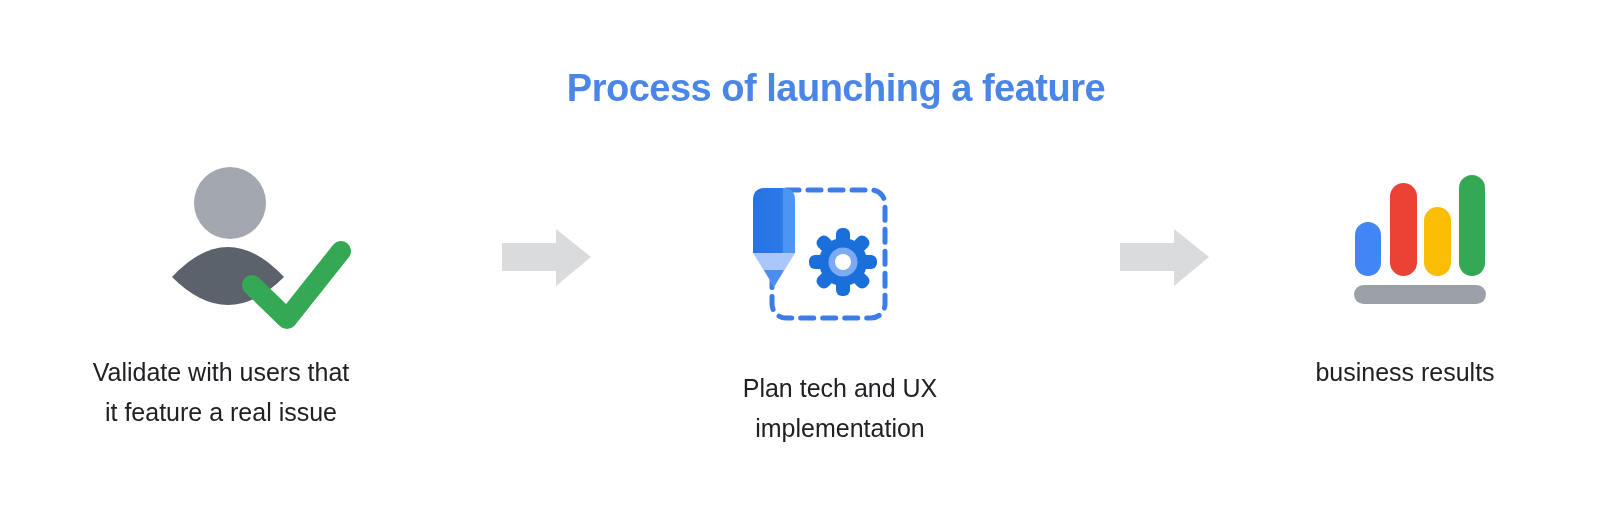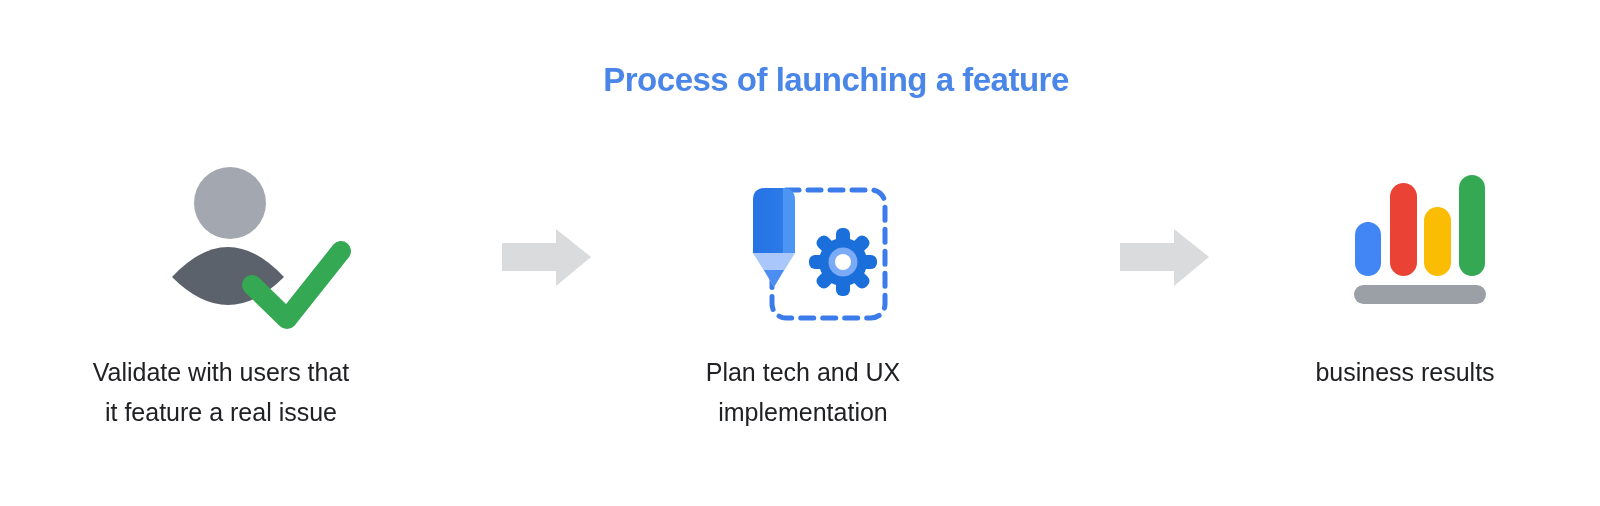--- a/index.html
+++ b/index.html
@@ -15,8 +15,8 @@
     font-family:"Liberation Sans", sans-serif;
   }
   .title{
-    position:absolute; left:836px; top:61px; transform:translateX(-50%);
-    white-space:nowrap; font-size:33px; font-weight:700; letter-spacing:-0.5px;
+    position:absolute; left:836px; top:67px; transform:translateX(-50%);
+    white-space:nowrap; font-size:38px; font-weight:700; letter-spacing:-0.5px;
     color:var(--title-blue);
   }
   .icon-abs{position:absolute;}

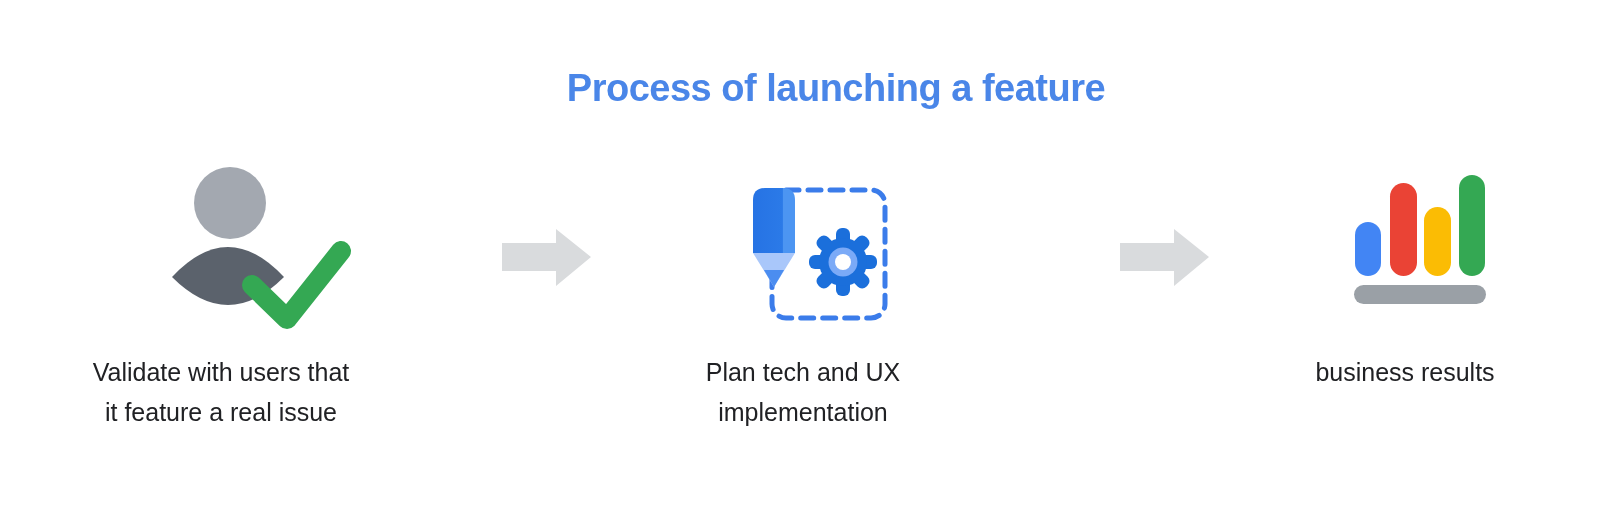--- a/index.html
+++ b/index.html
@@ -90,7 +90,7 @@
     <span>Validate with users that</span>
     <span>it feature a real issue</span>
   </div>
-  <div class="caption" style="left:803px;">
+  <div class="caption" style="left:840px;margin-top:16px;">
     <span>Plan tech and UX</span>
     <span>implementation</span>
   </div>

